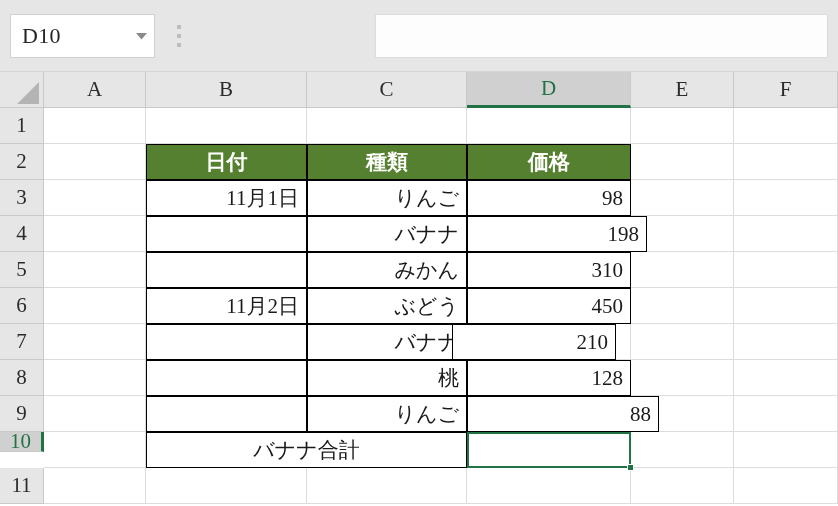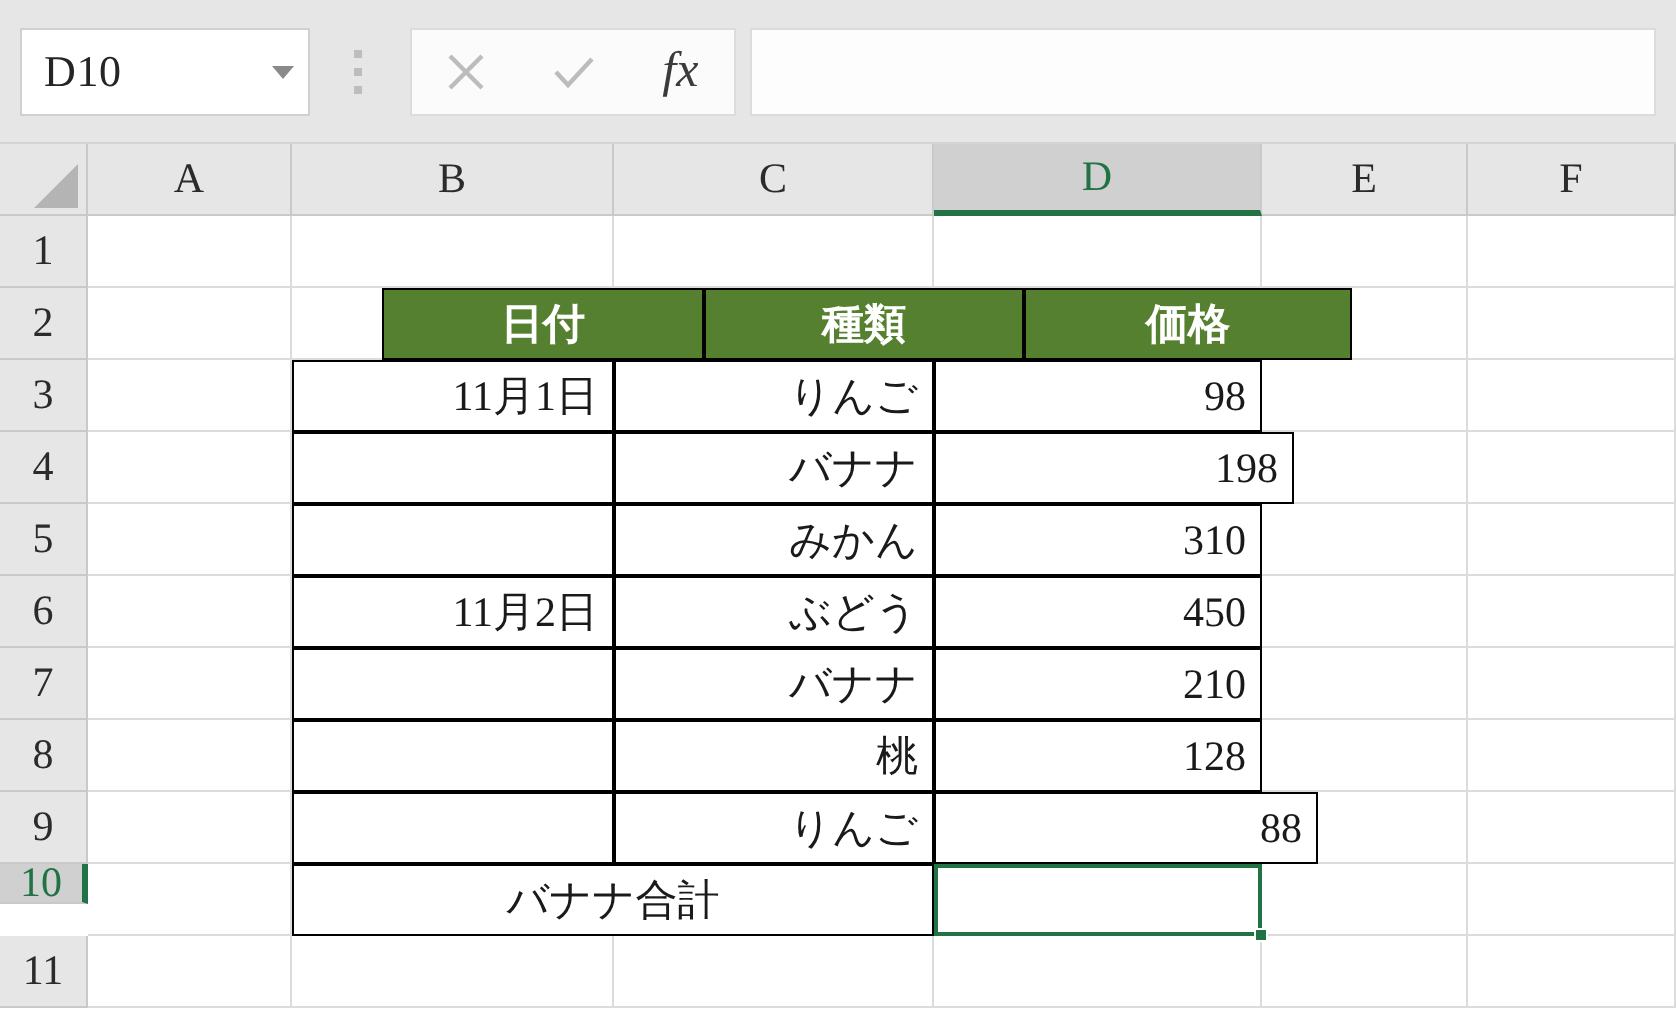--- a/index.html
+++ b/index.html
@@ -279,22 +279,6 @@
         <i></i>
     </div>
 
-    <div class="fx-group">
-      <span class="fx-btn">
-        <svg width="22" height="22" viewBox="0 0 22 22">
-          <line x1="3" y1="3" x2="19" y2="19" stroke="#bcbcbc" stroke-width="2.2"></line>
-          <line x1="19" y1="3" x2="3" y2="19" stroke="#bcbcbc" stroke-width="2.2"></line>
-        </svg>
-      </span>
-      <span class="fx-btn">
-        <svg width="24" height="22" viewBox="0 0 24 22">
-          <polyline points="3,11 9,17.5 21,4.5" fill="none" stroke="#bcbcbc" stroke-width="2.2"></polyline>
-        </svg>
-      </span>
-      <span class="fx-btn">
-        <span class="fx-label">fx</span>
-      </span>
-    </div>
 
     <div class="formula-input" placeholder=""></div>
   </div>

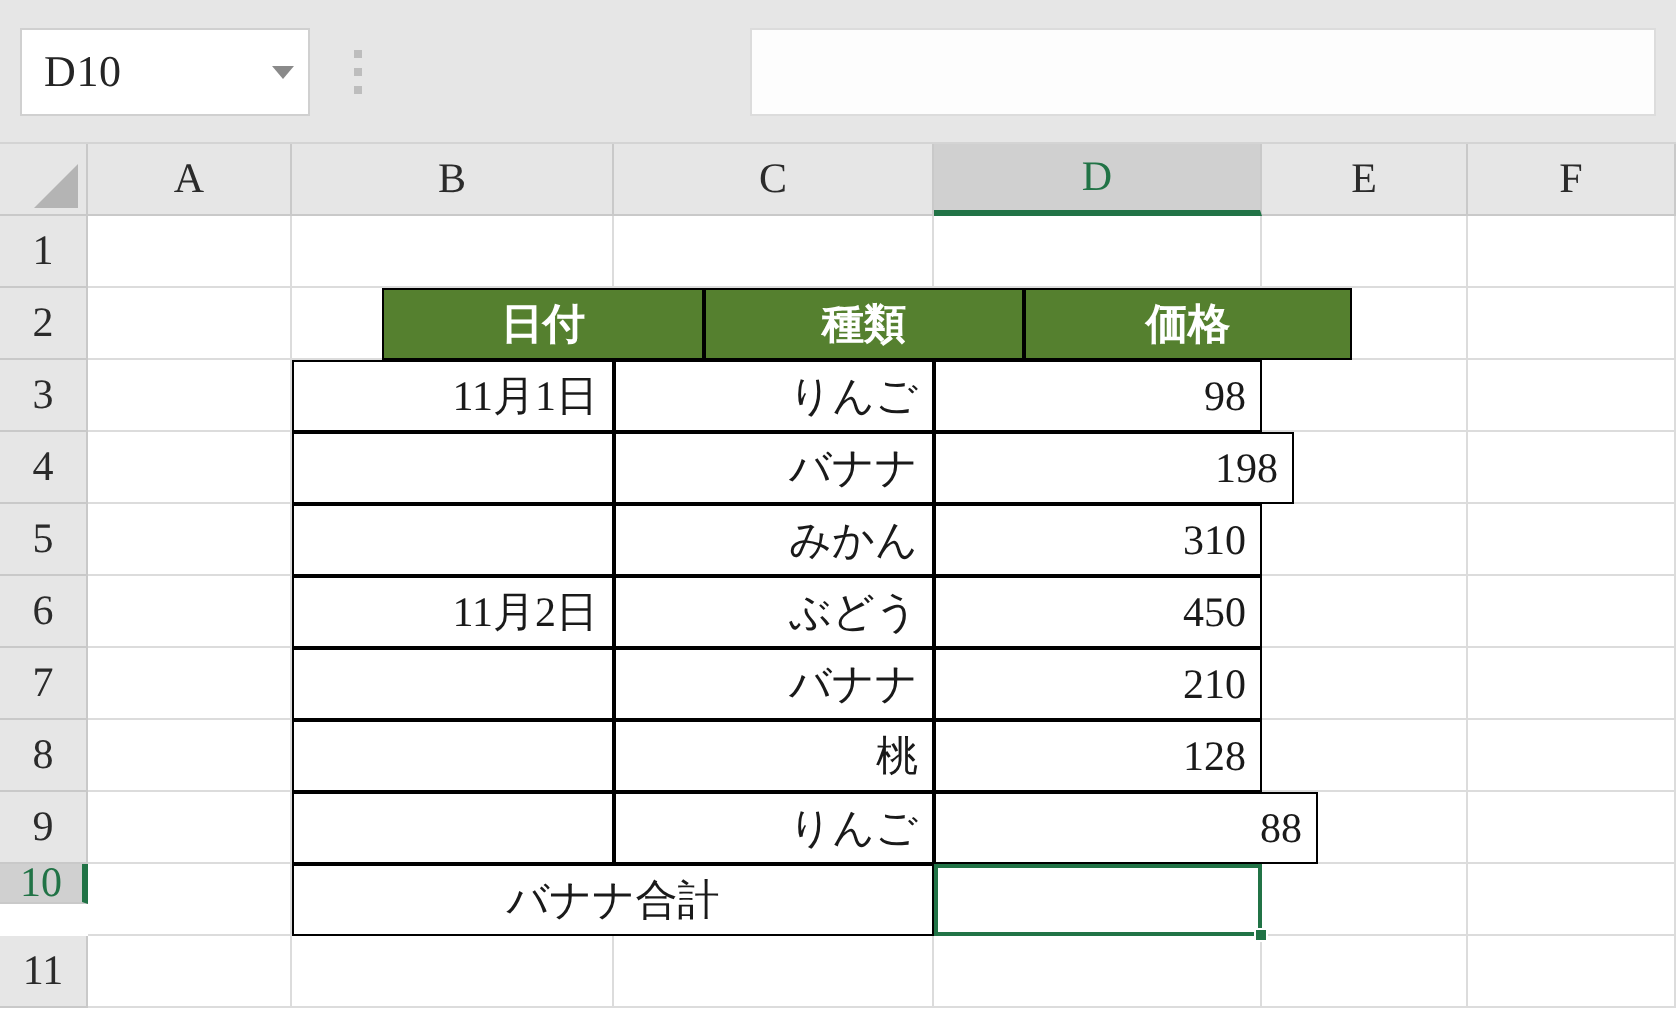--- a/index.html
+++ b/index.html
@@ -237,7 +237,6 @@
     font-size: 21px;
     justify-content: center;
     border: 1px solid #000000;
-    margin-left: 45px;
   }
 
   

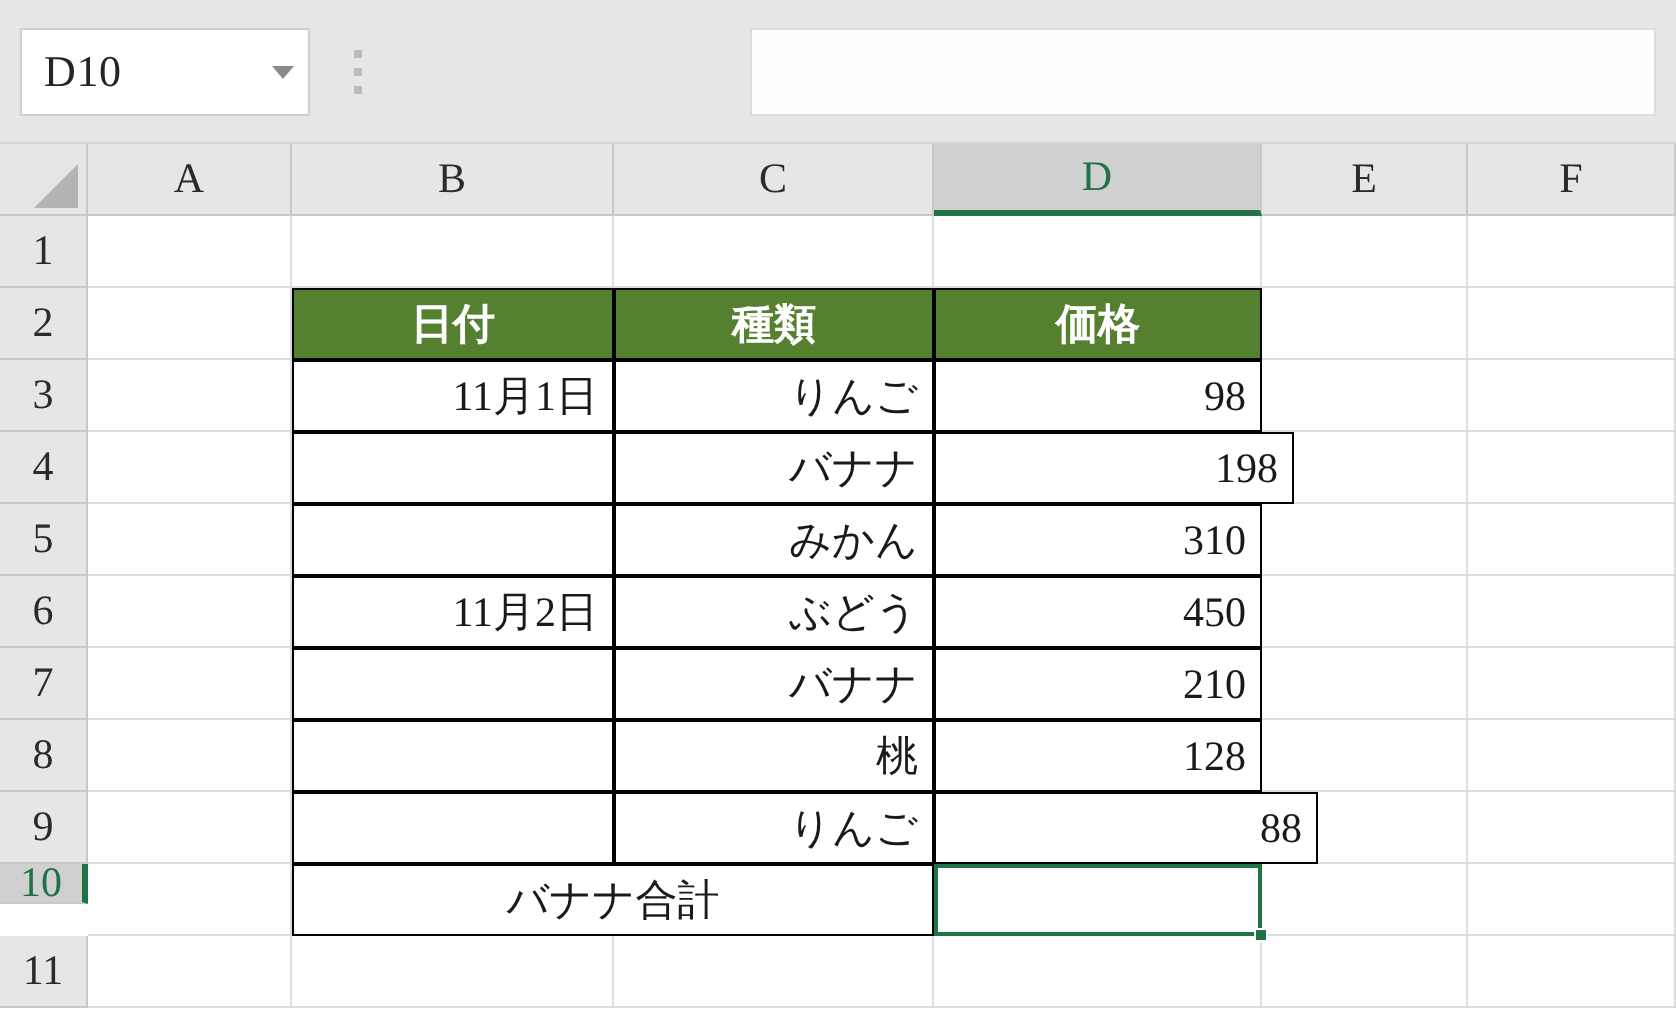--- a/index.html
+++ b/index.html
@@ -465,7 +465,7 @@
         <div class="tcell right" style="left: 307px; top: 252px; width: 160px; height: 36px;">
           <span>バナナ</span>
         </div>
-        <div class="tcell right" style="left: 467px; top: 252px; width: 164px; height: 36px;">
+        <div class="tcell right" style="left: 452px; top: 252px; width: 164px; height: 36px;">
           <span>210</span>
         </div>
         <div class="tcell right" style="left: 146px; top: 288px; width: 161px; height: 36px;">

